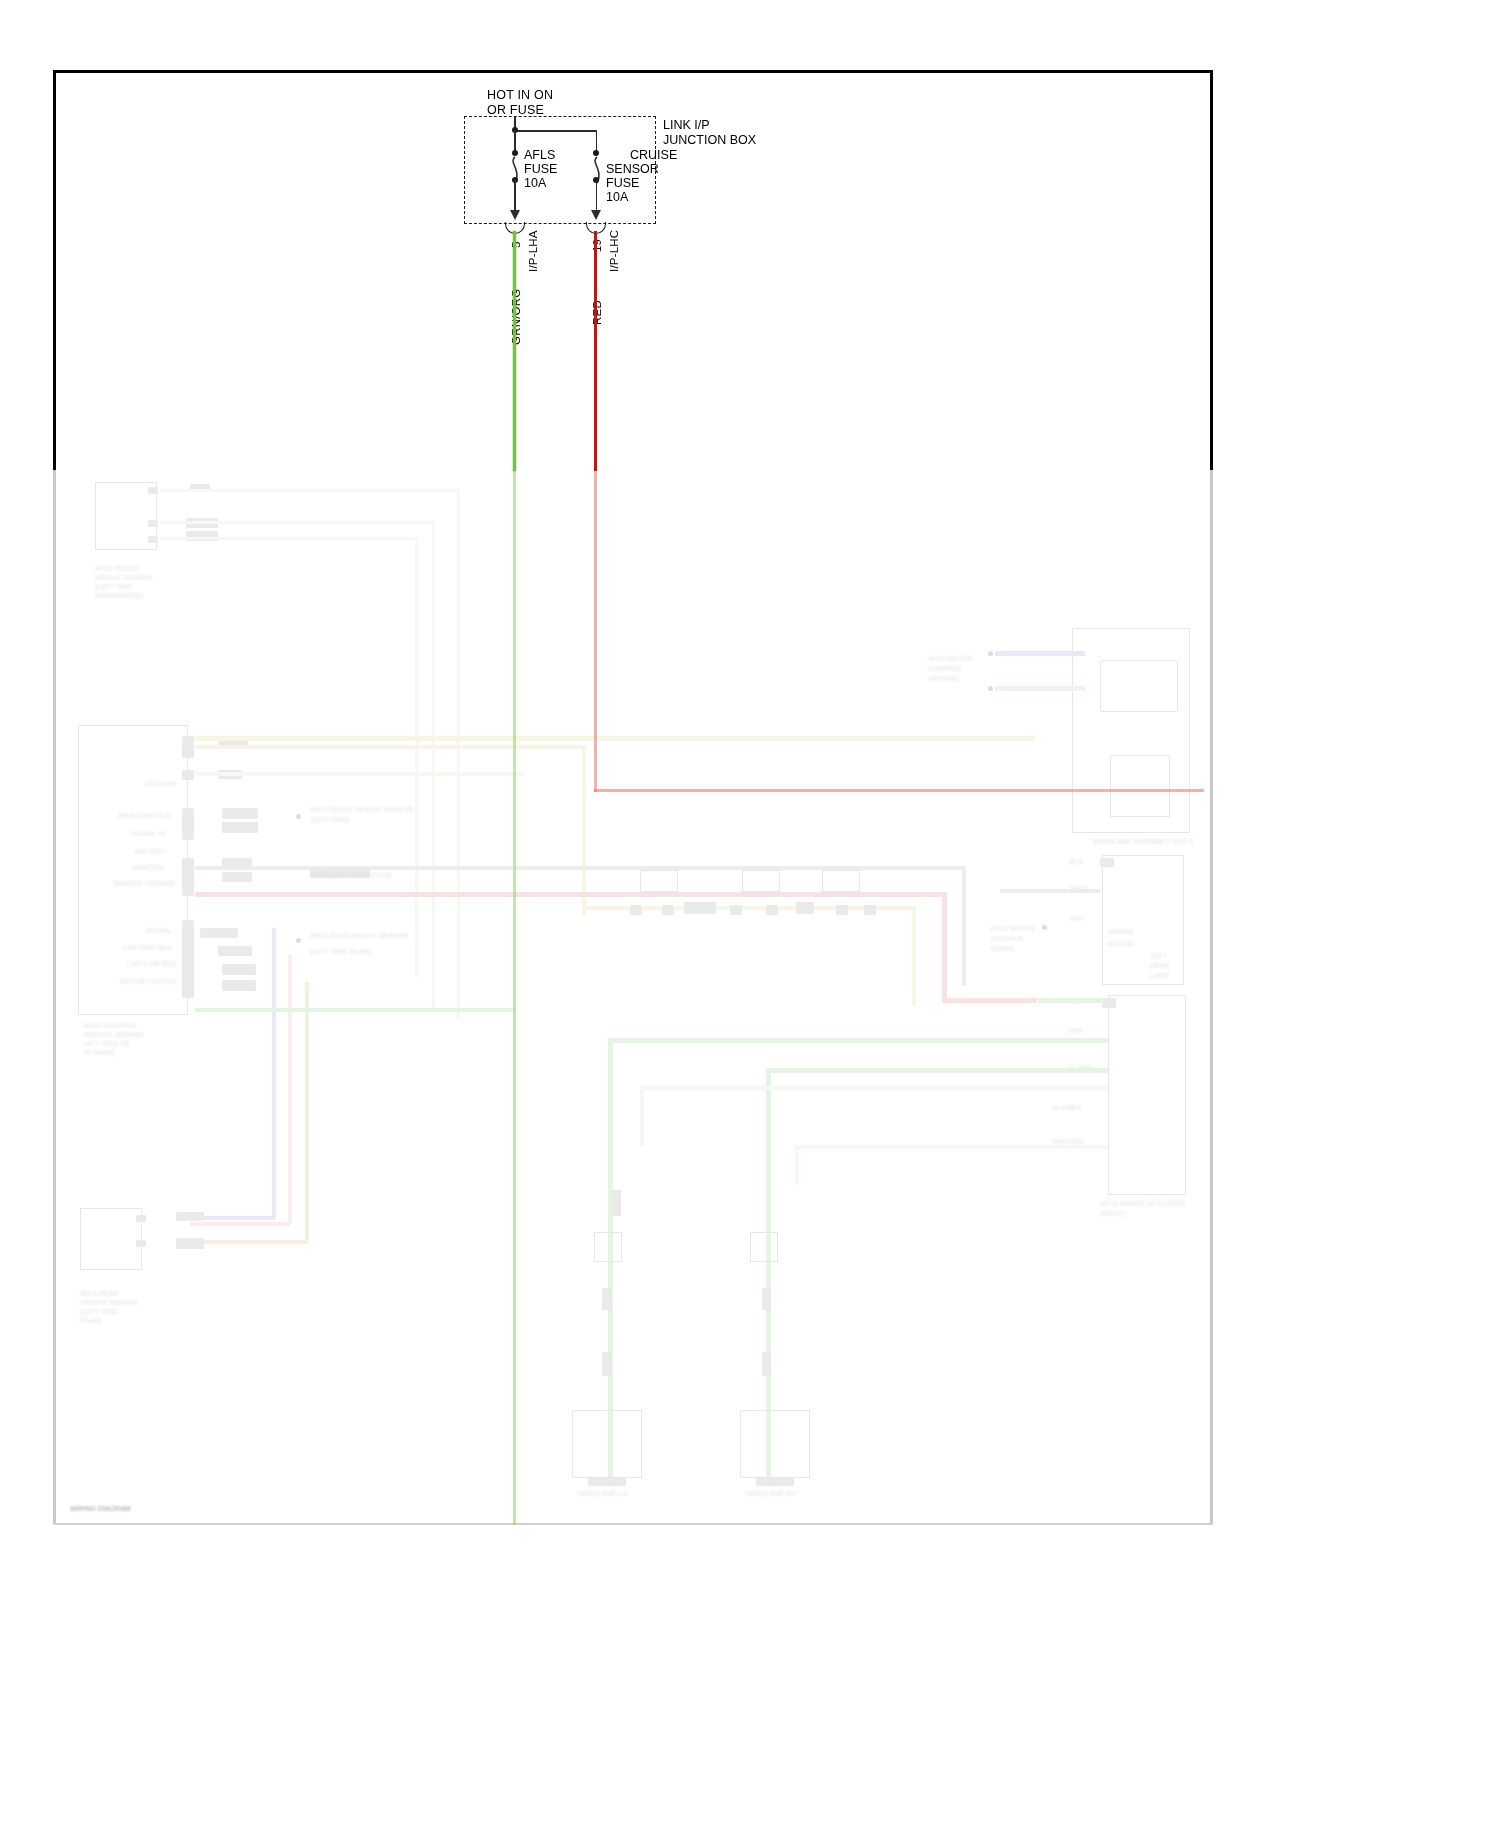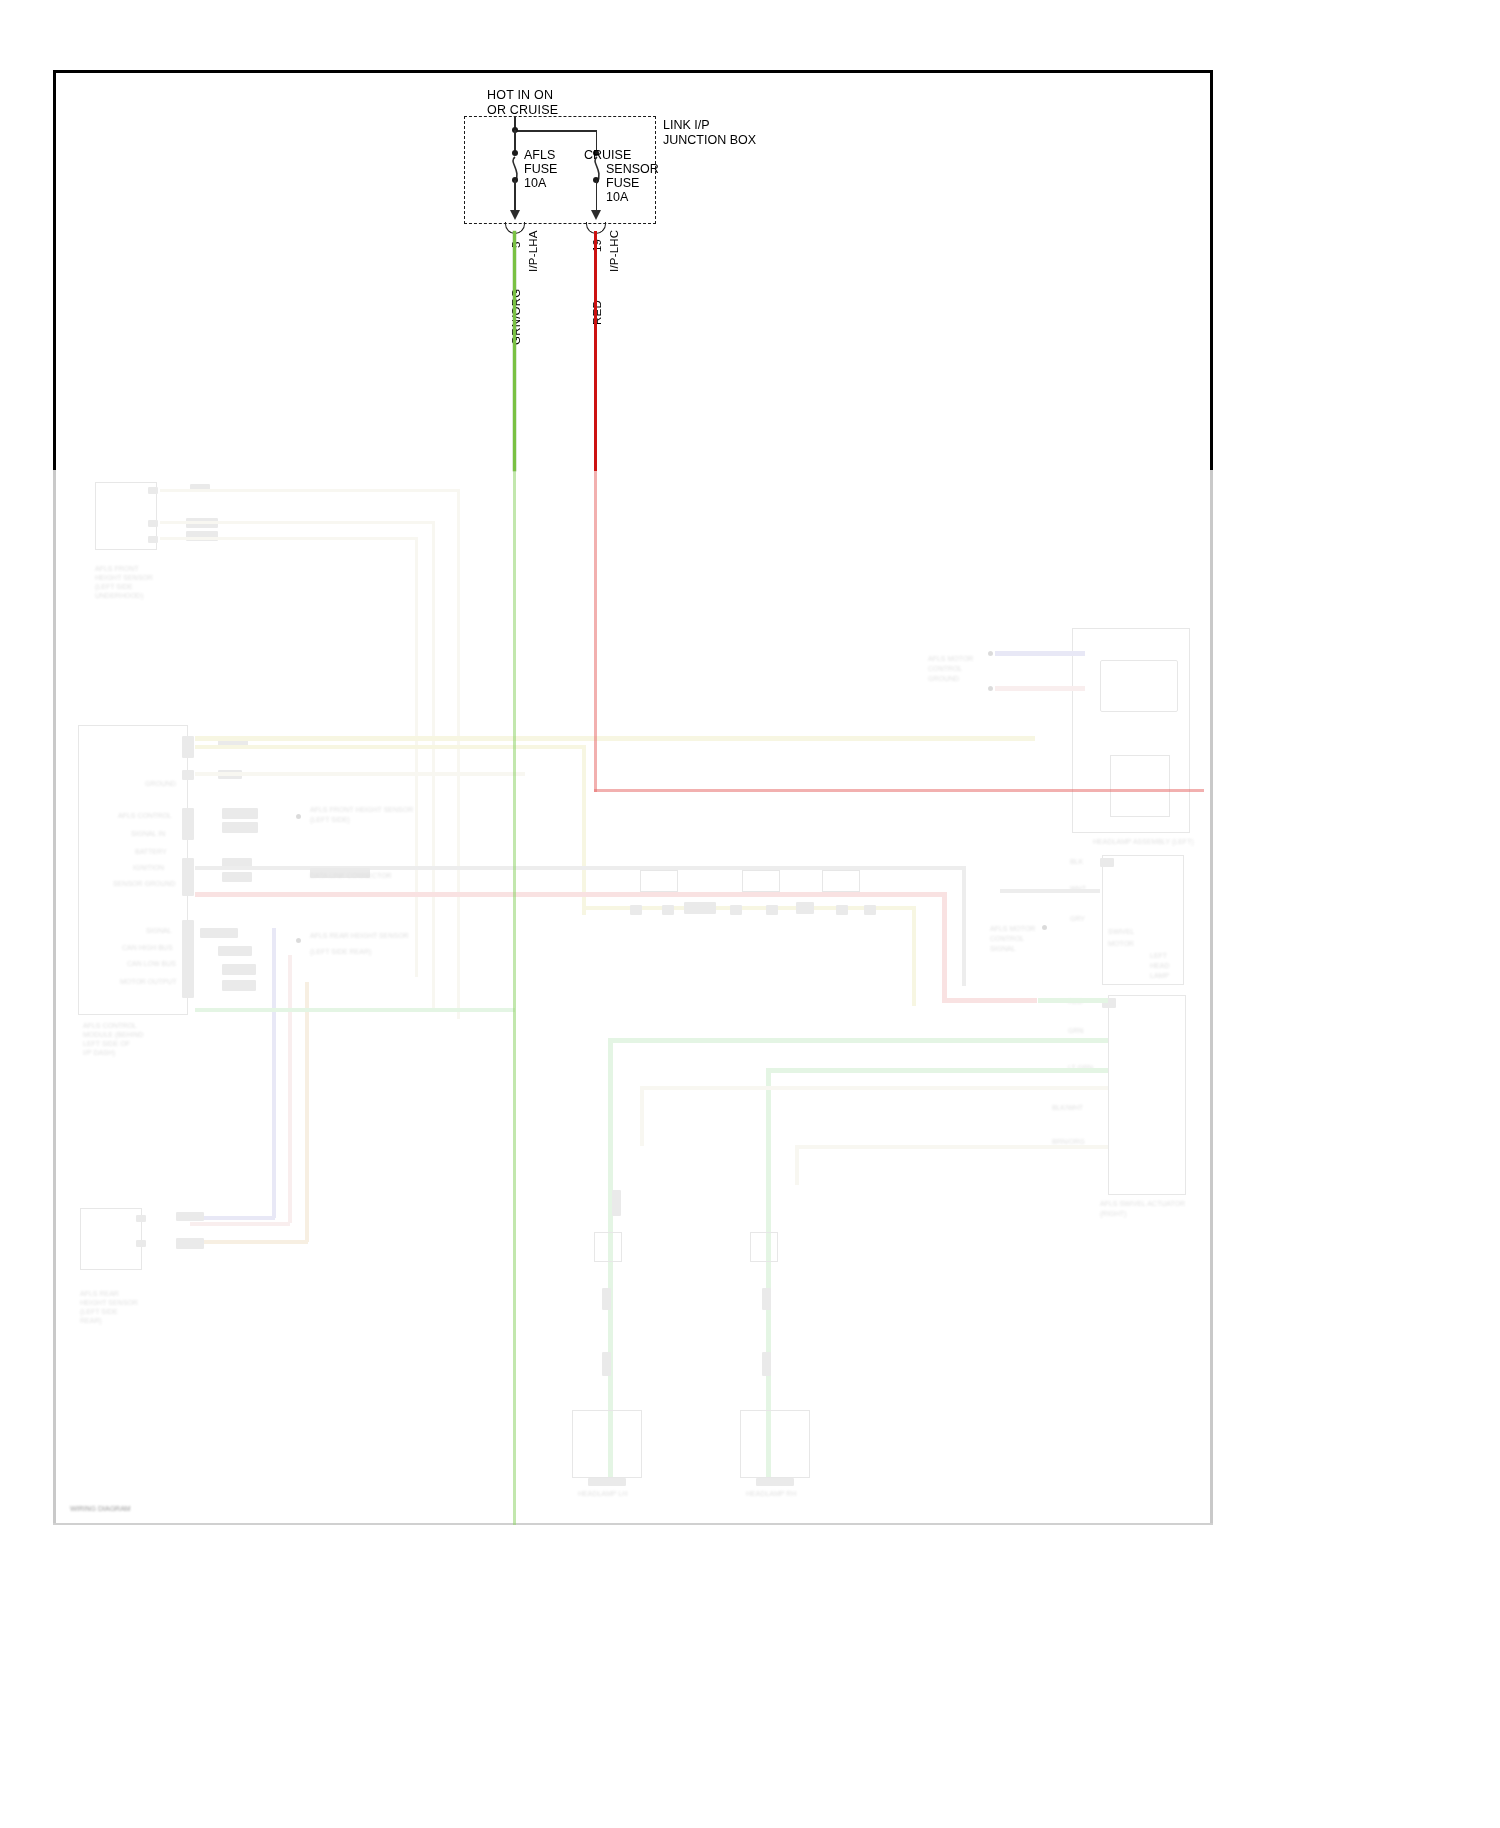--- a/index.html
+++ b/index.html
@@ -465,7 +465,7 @@
 
     <div class="hot-label">
       <div>HOT IN ON</div>
-      <div>OR CRUISE</div>
+      <div>OR FUSE</div>
     </div>
 
     <div class="junction-box"></div>

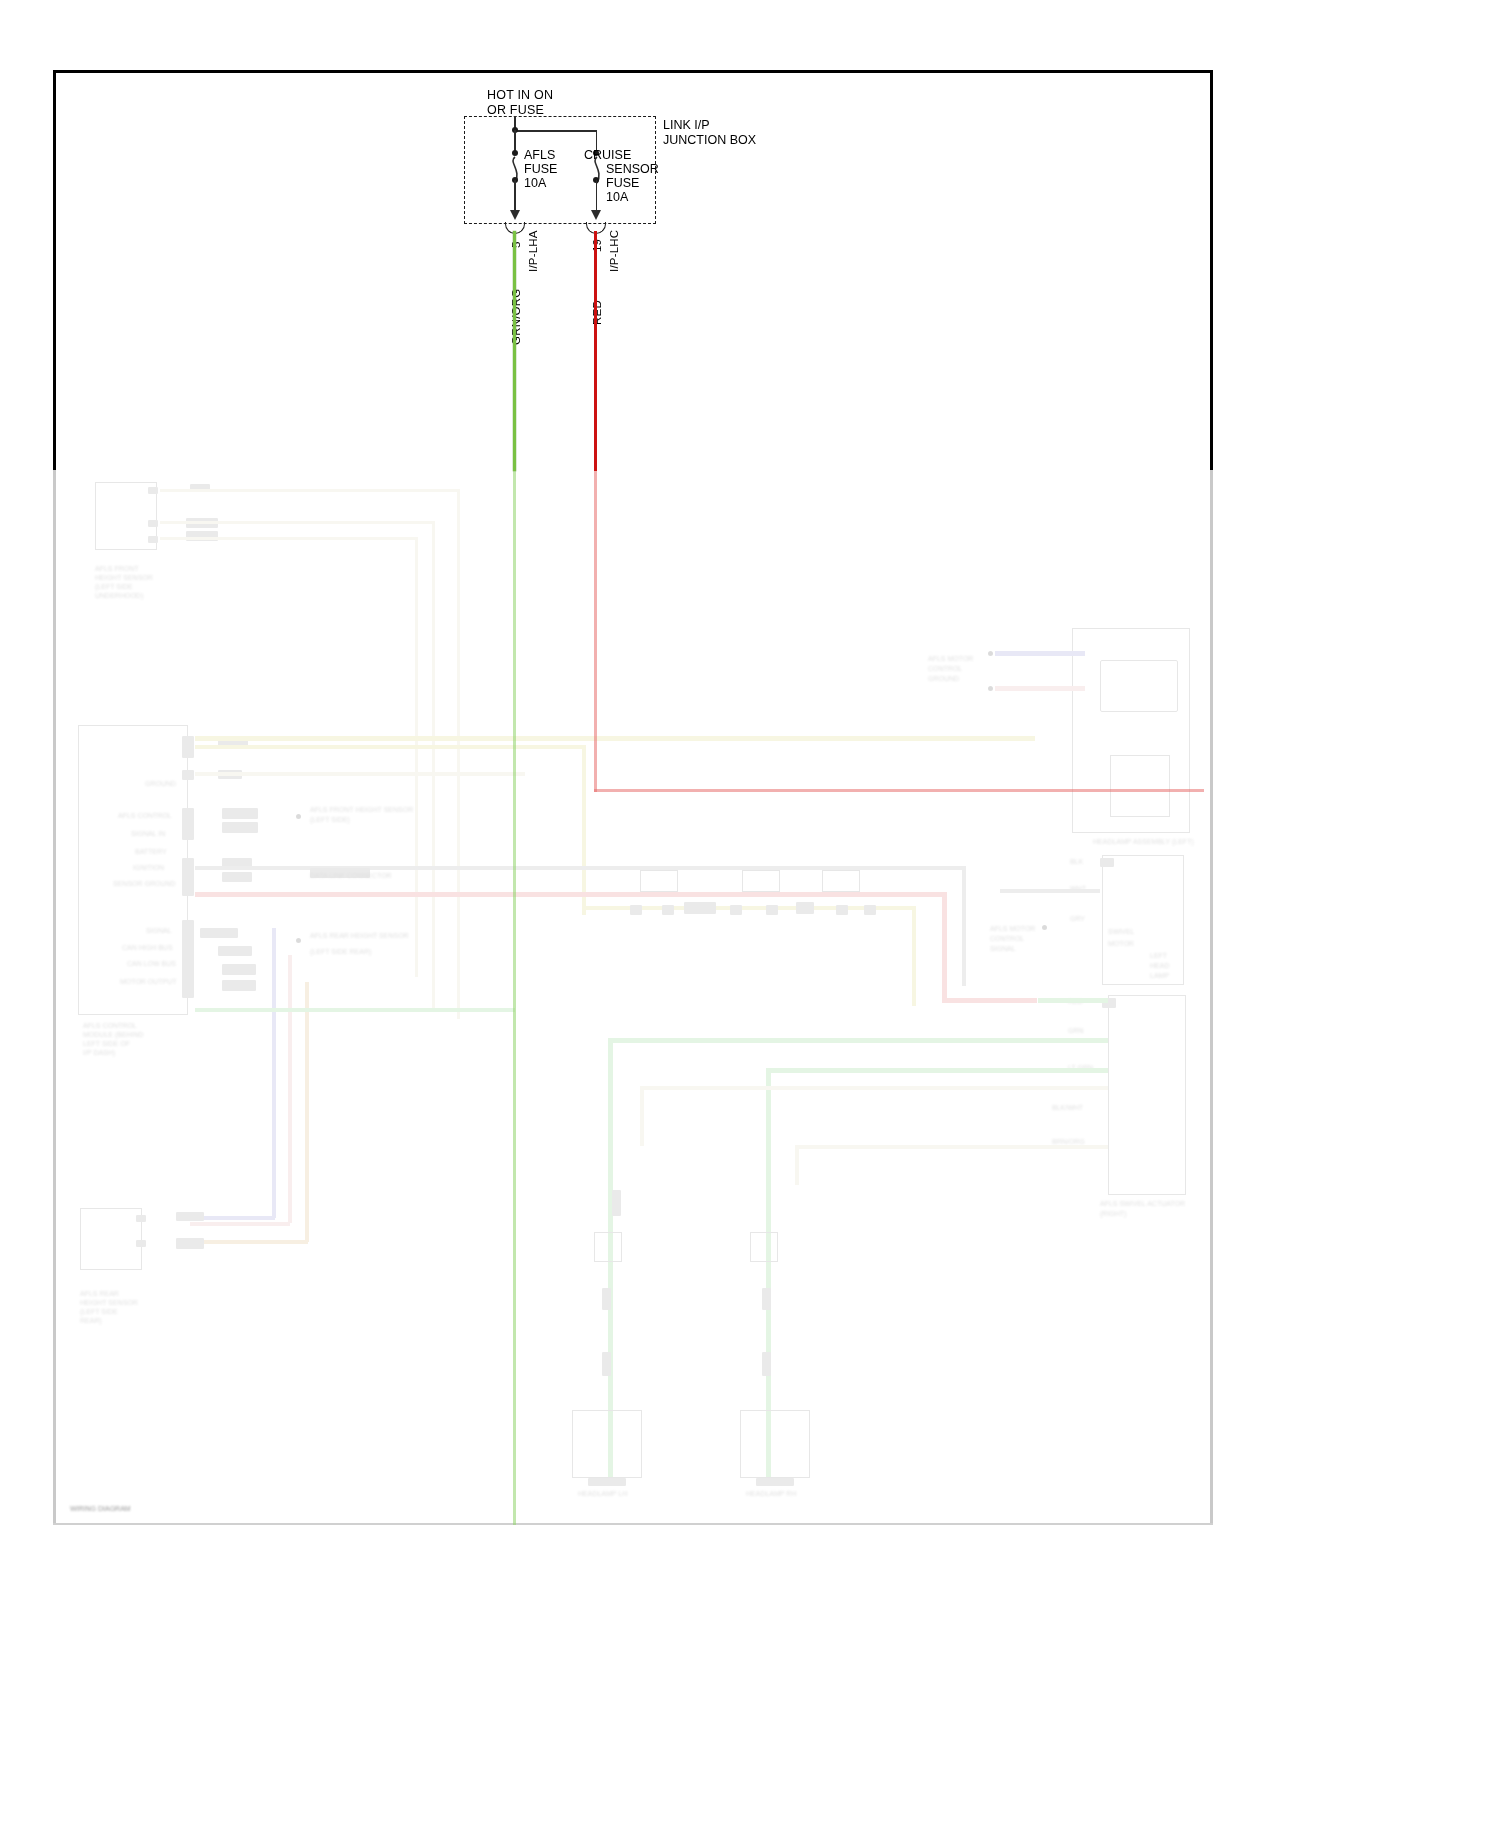--- a/index.html
+++ b/index.html
@@ -501,7 +501,7 @@
     <div class="fuse-lead" style="left:595.5px; top:180px; height:32px;"></div>
     <div class="arrow-head" style="left:591.3px; top:210px;"></div>
 
-    <div class="fuse-text" style="left:584px; top:148px;text-align:center;">CRUISE</div>
+    <div class="fuse-text" style="left:630px; top:148px;text-align:center;">CRUISE</div>
     <div class="fuse-text" style="left:606px; top:162px;">SENSOR</div>
     <div class="fuse-text" style="left:606px; top:176px;">FUSE</div>
     <div class="fuse-text" style="left:606px; top:190px;">10A</div>

